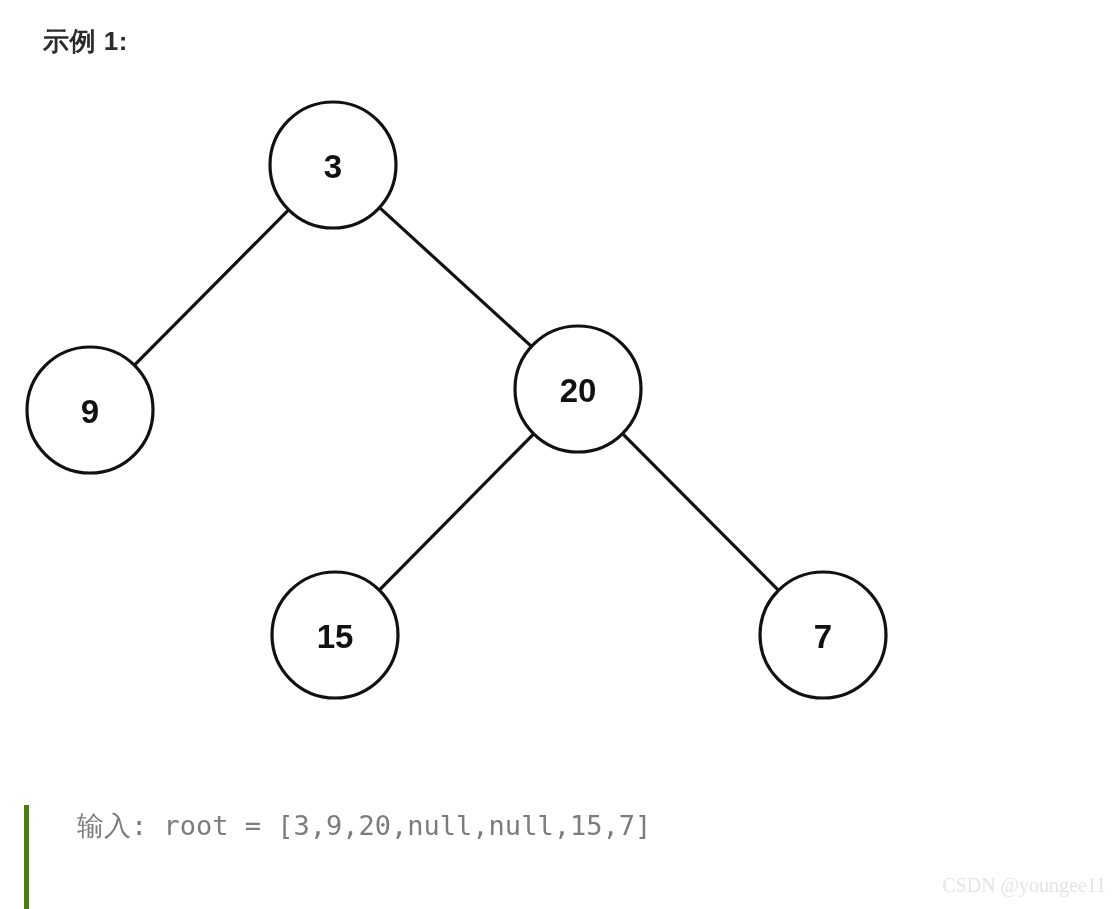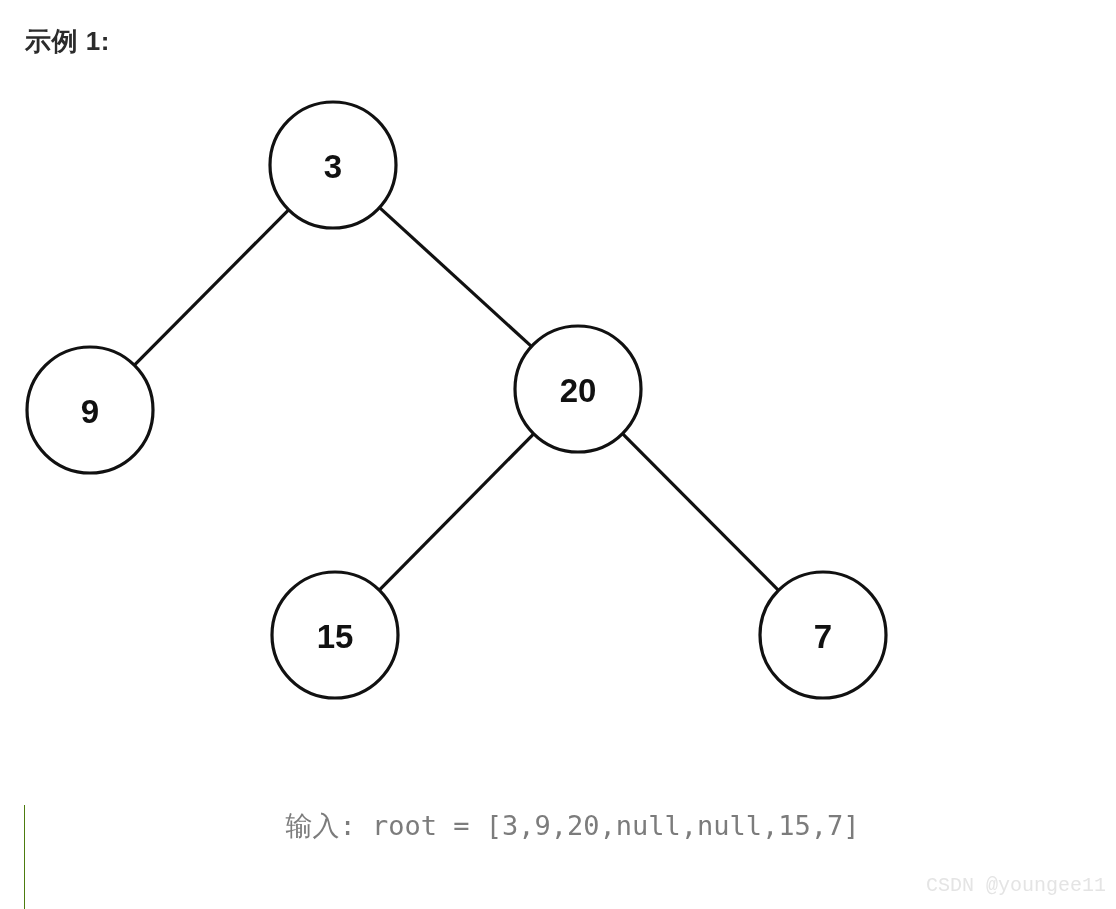--- a/index.html
+++ b/index.html
@@ -20,7 +20,7 @@
   
   .example-title {
     position: absolute;
-    left: 25px;
+    left: 43px;
     top: 24px;
     font-family: "Liberation Sans", "DejaVu Sans", sans-serif;
     font-size: 26px;

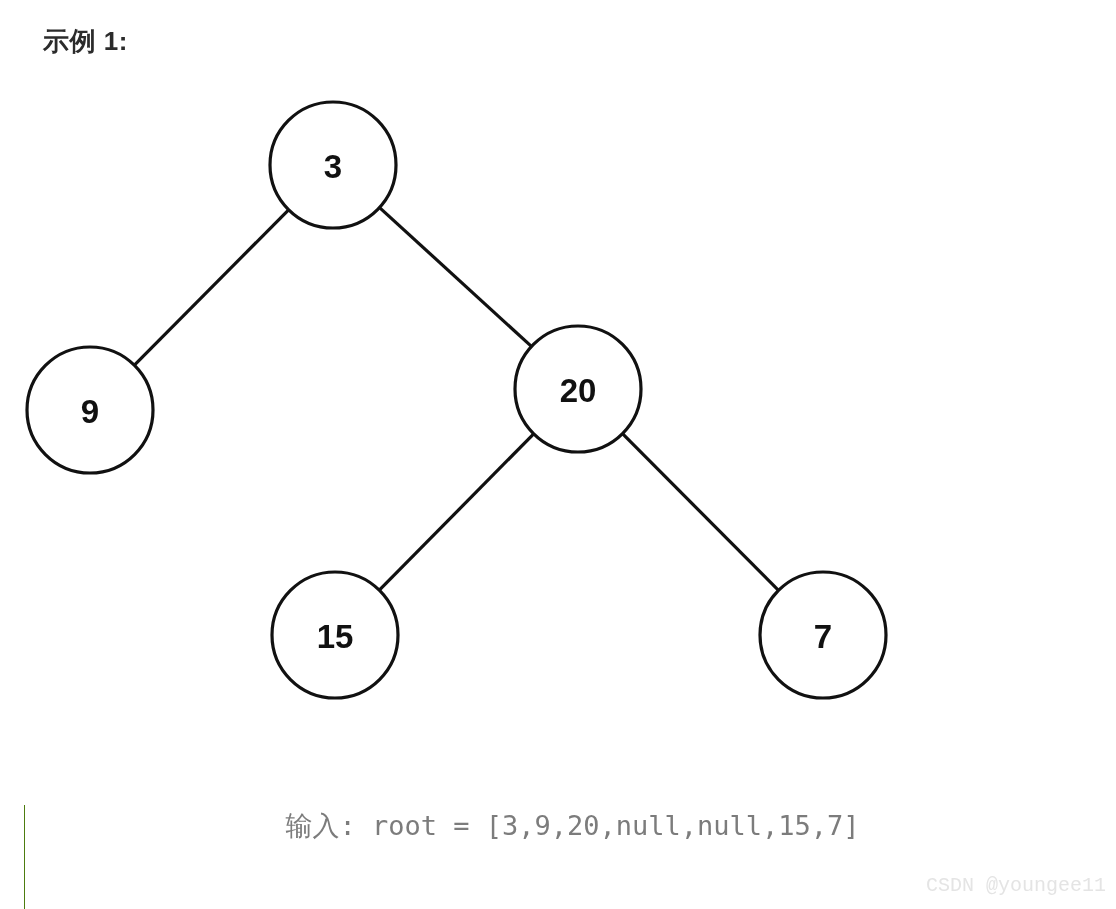--- a/index.html
+++ b/index.html
@@ -68,10 +68,9 @@
     top: 805px;
     width: 1060px;
     height: 104px;
-    border-left: 1px solid #4d7c0f;
+    border-left: 5px solid #4d7c0f;
     box-sizing: border-box;
-    padding-left: 36px;
-    text-align: center;
+    padding-left: 48px;
   }
   .io-line {
     font-family: "DejaVu Sans Mono", "Liberation Mono", monospace;

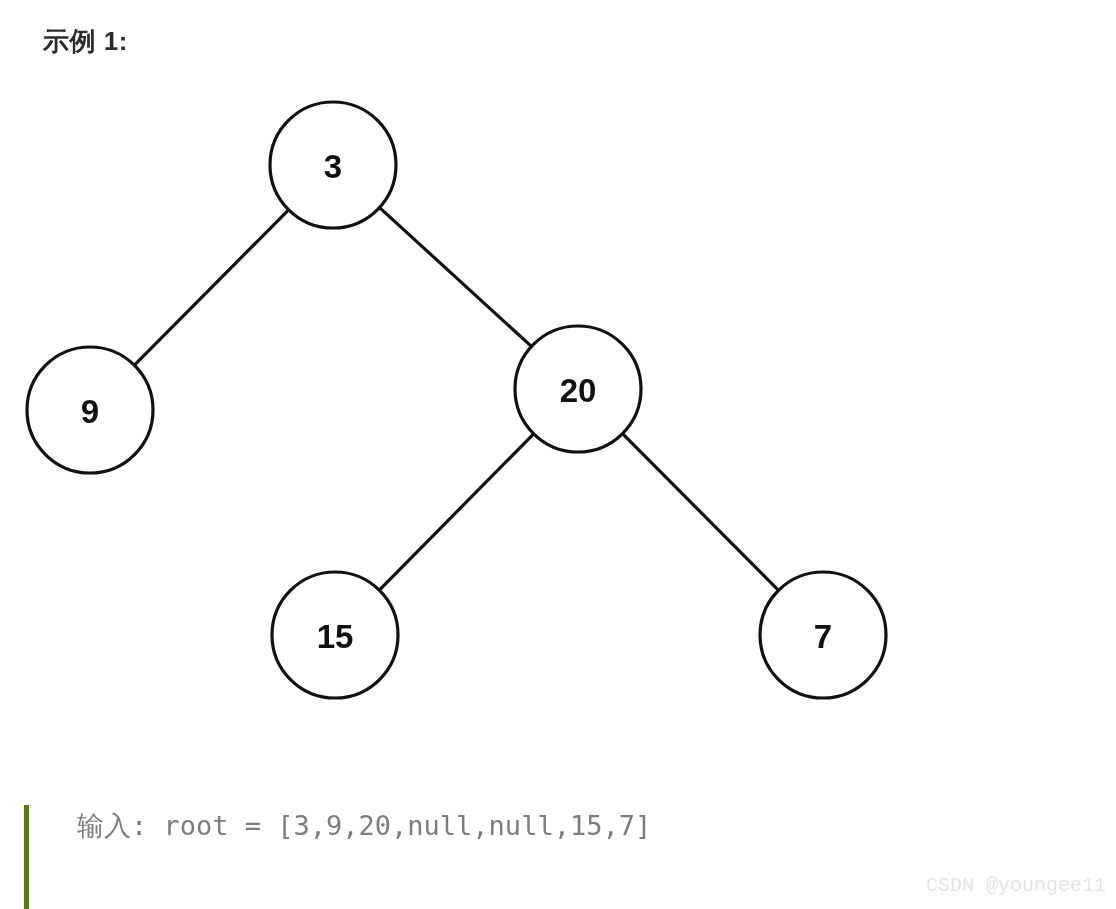--- a/index.html
+++ b/index.html
@@ -86,7 +86,7 @@
     position: absolute;
     right: 10px;
     bottom: 12px;
-    font-family: Liberation Mono, monospace;
+    font-family: Liberation Serif, serif;
     font-size: 20px;
     color: #e4e4e4;
     white-space: nowrap;

